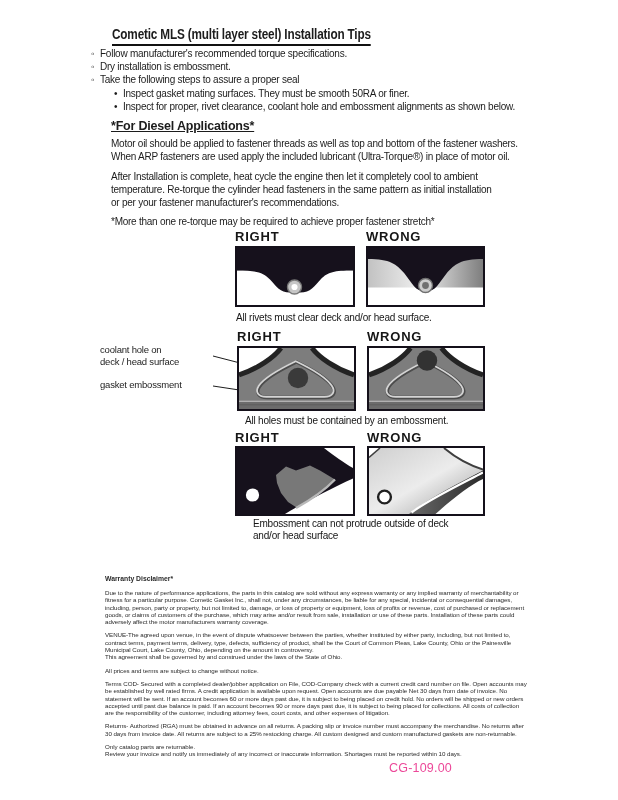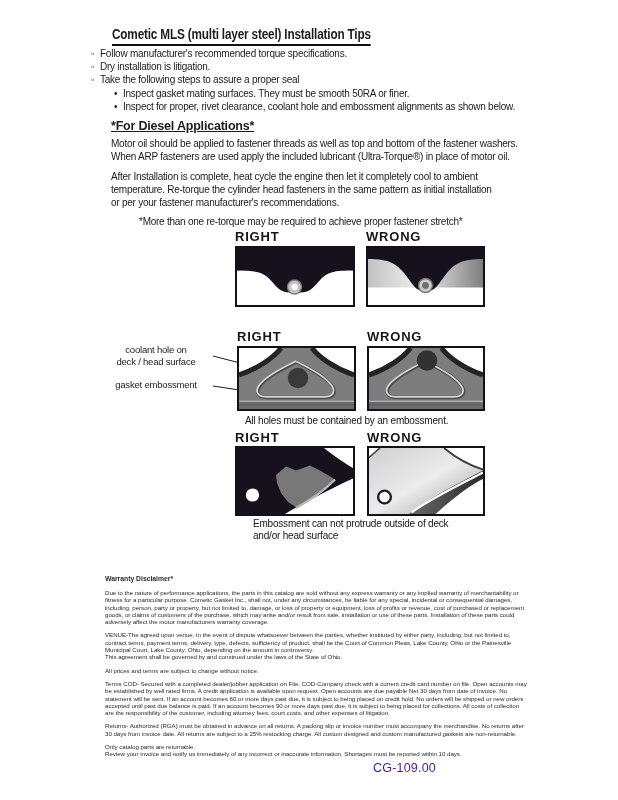--- a/index.html
+++ b/index.html
@@ -59,7 +59,7 @@
     </div>
     <div class="b-row">
       <span class="b-marker">◦</span>
-      <span>Dry installation is litigation.</span>
+      <span>Dry installation is embossment.</span>
     </div>
     <div class="b-row">
       <span class="b-marker">◦</span>

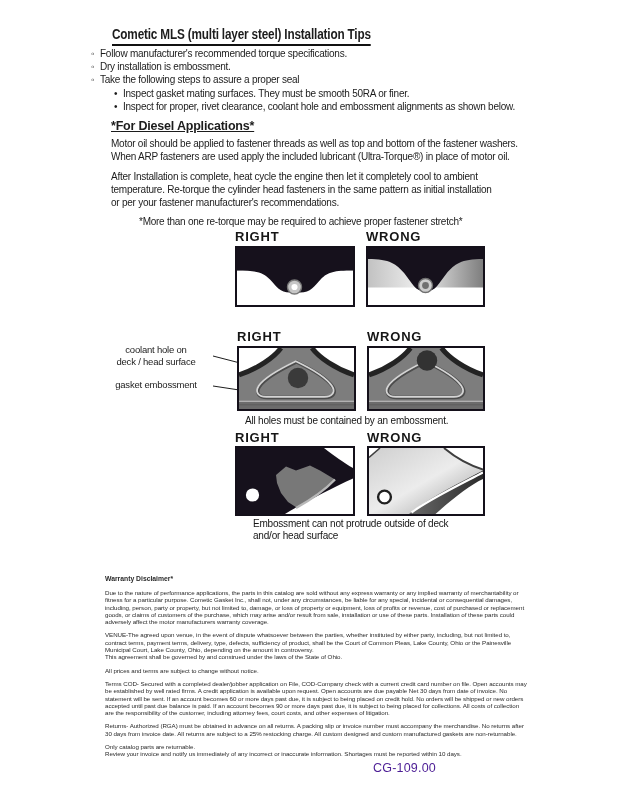--- a/index.html
+++ b/index.html
@@ -27,7 +27,7 @@
   .para { font-size:10px; letter-spacing:-0.25px; line-height:13.2px; white-space:pre-line; width:470px; }
   .diesel-p1 { left:111px; top:137px; }
   .diesel-p2 { left:111px; top:170px; }
-  .diesel-note { left:111px; top:216px; font-size:10px; letter-spacing:-0.25px;margin-left:28px; }
+  .diesel-note { left:111px; top:216px; font-size:10px; letter-spacing:-0.25px; }
 
   
   .dlabel { font-size:13px; font-weight:600; letter-spacing:0.8px; text-align:left; color:#161616; }

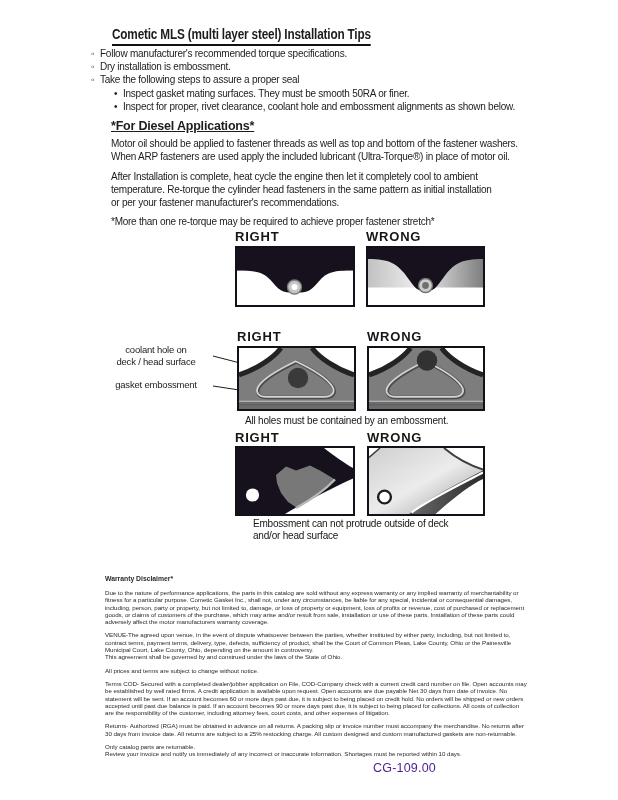--- a/index.html
+++ b/index.html
@@ -120,6 +120,7 @@
     </svg>
   </div>
 
+  <div class="abs caption" style="left:236px;top:312px;">All rivets must clear deck and/or head surface.</div>
 
   <div class="abs dlabel" style="left:237px;top:329px;width:120px;">RIGHT</div>
   <div class="abs dlabel" style="left:367px;top:329px;width:119px;">WRONG</div>

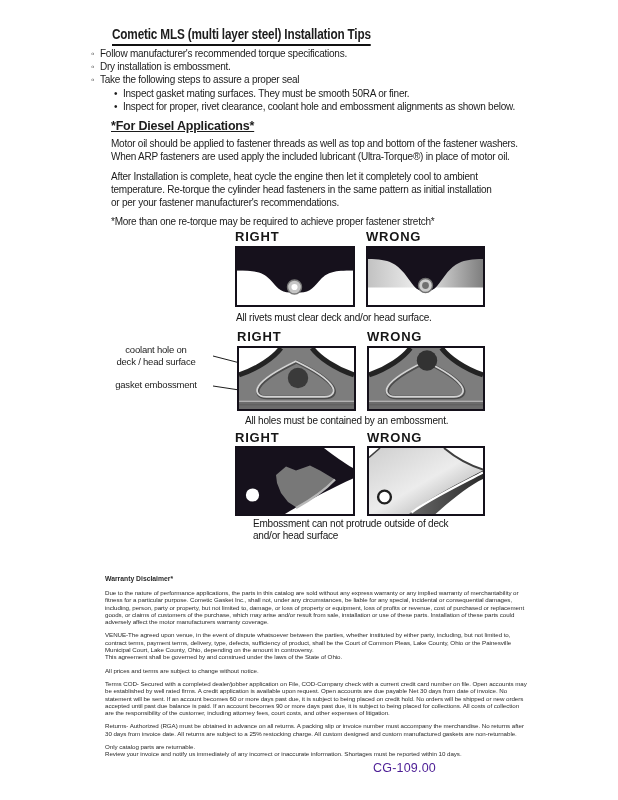--- a/index.html
+++ b/index.html
@@ -35,7 +35,7 @@
   .diag svg { display:block; width:100%; height:100%; }
   .caption { font-size:10px; letter-spacing:-0.2px; line-height:12px; white-space:pre-line; color:#161616; }
 
-  .ann { font-size:9.5px; letter-spacing:-0.2px; line-height:11.5px; text-align:center; white-space:pre-line; width:112px; }
+  .ann { font-size:9.5px; letter-spacing:-0.2px; line-height:11.5px; text-align:left; white-space:pre-line; width:112px; }
   .ann-lines { position:absolute; left:212px; top:350px; }
 
   

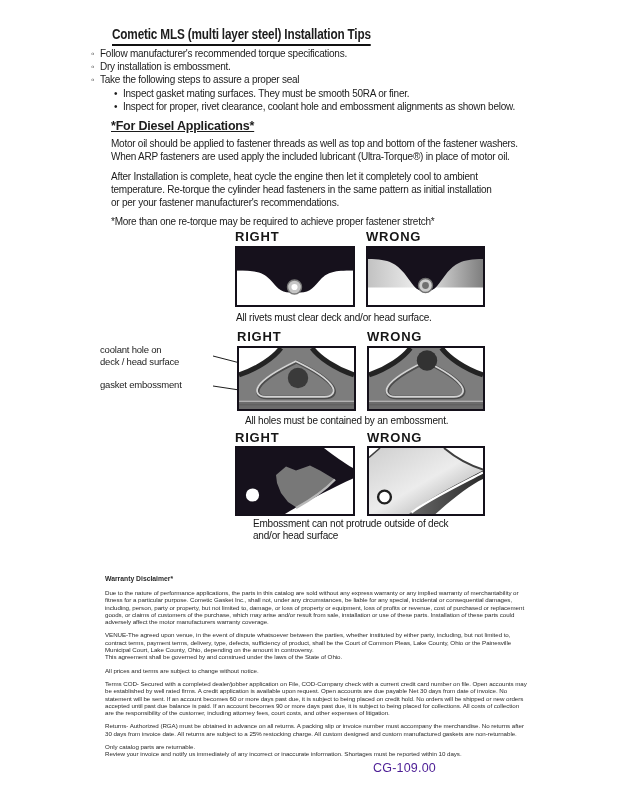--- a/index.html
+++ b/index.html
@@ -43,7 +43,7 @@
   .disc-h { font-size:6.8px; font-weight:bold; margin:0 0 7px 0; }
   .disc-p { font-size:6.2px; line-height:7.3px; letter-spacing:-0.05px; margin:0 0 6px 0; white-space:pre-line; }
 
-  .pagenum { left:373px; top:761px; font-size:12.5px; letter-spacing:0.2px; color:#4c1d95; }
+  .pagenum { left:389px; top:761px; font-size:12.5px; letter-spacing:0.2px; color:#ec4899; }
 </style>
 </head>
 <body>

